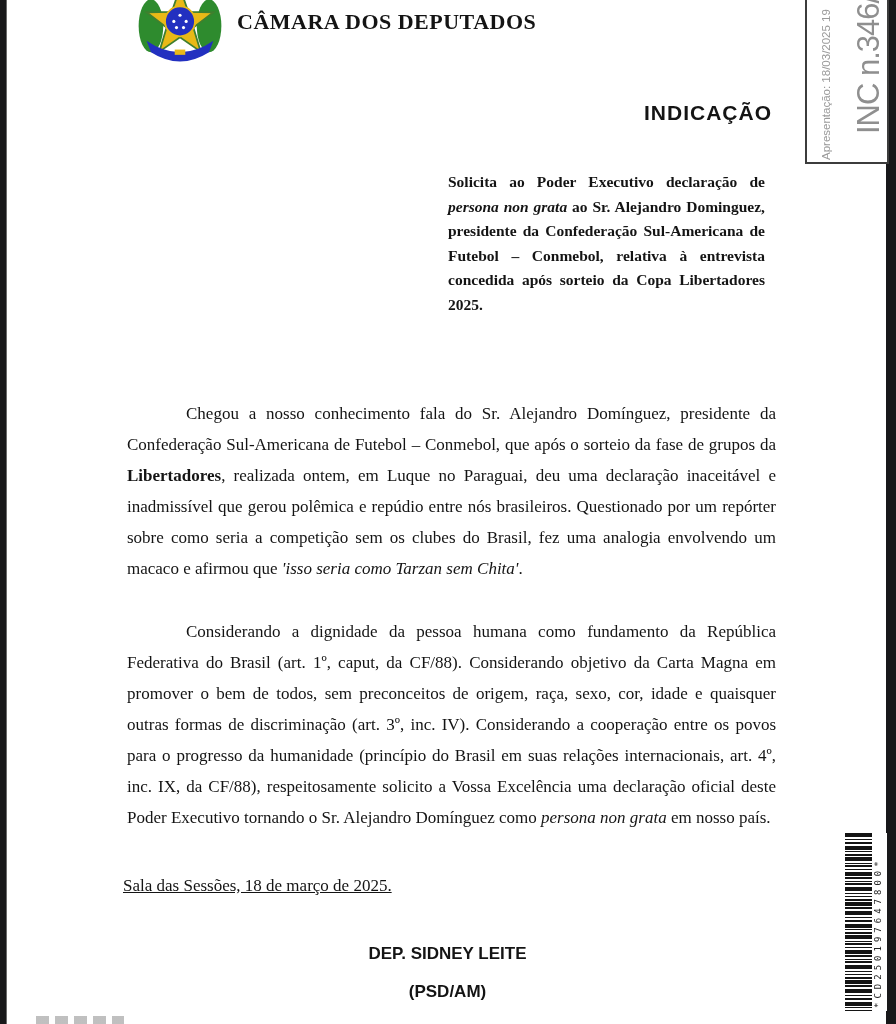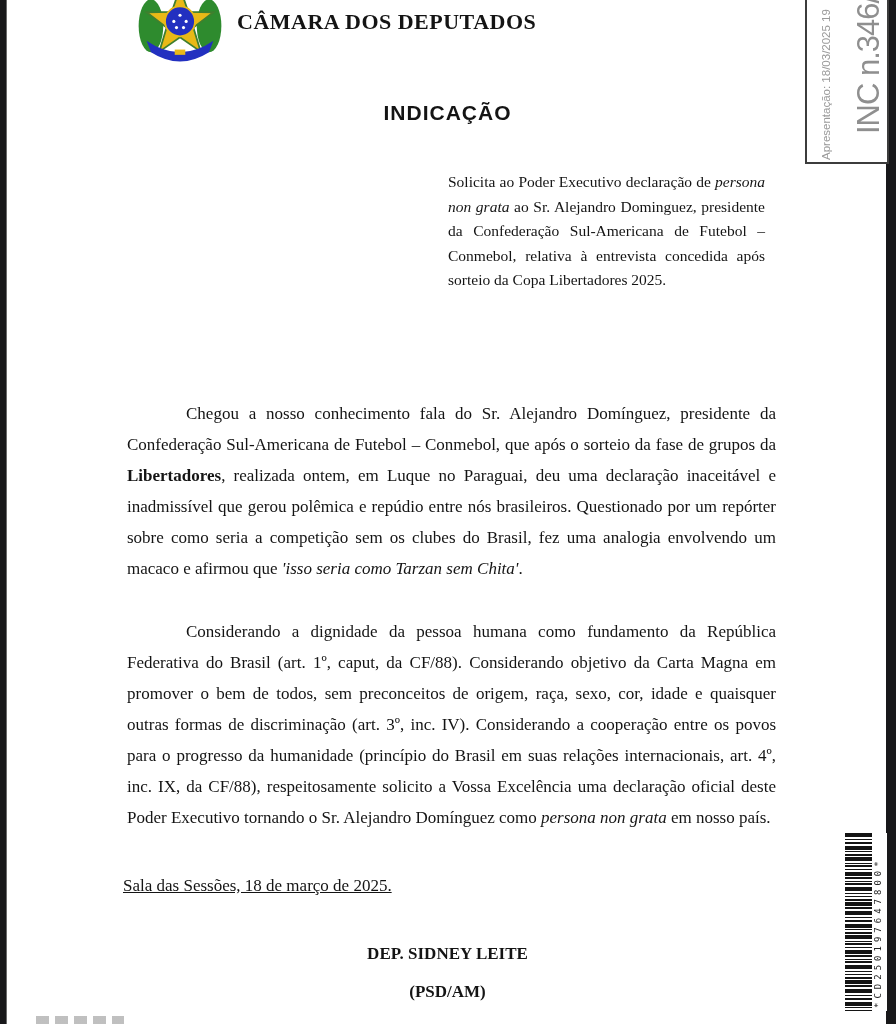--- a/index.html
+++ b/index.html
@@ -16,7 +16,7 @@
   .org-title { position:absolute; left:237px; top:9px; font-family:Liberation Serif, serif;
                font-weight:bold; font-size:22px; letter-spacing:0.5px; color:#141414; }
 
-  .doc-title { position:absolute; left:123px; top:101px; width:649px; text-align:center;
+  .doc-title { position:absolute; left:123px; top:101px; width:649px; text-align:right;
                font-family:"Liberation Sans", sans-serif; font-weight:bold; font-size:21px;
                letter-spacing:1px; color:#141414; }
 

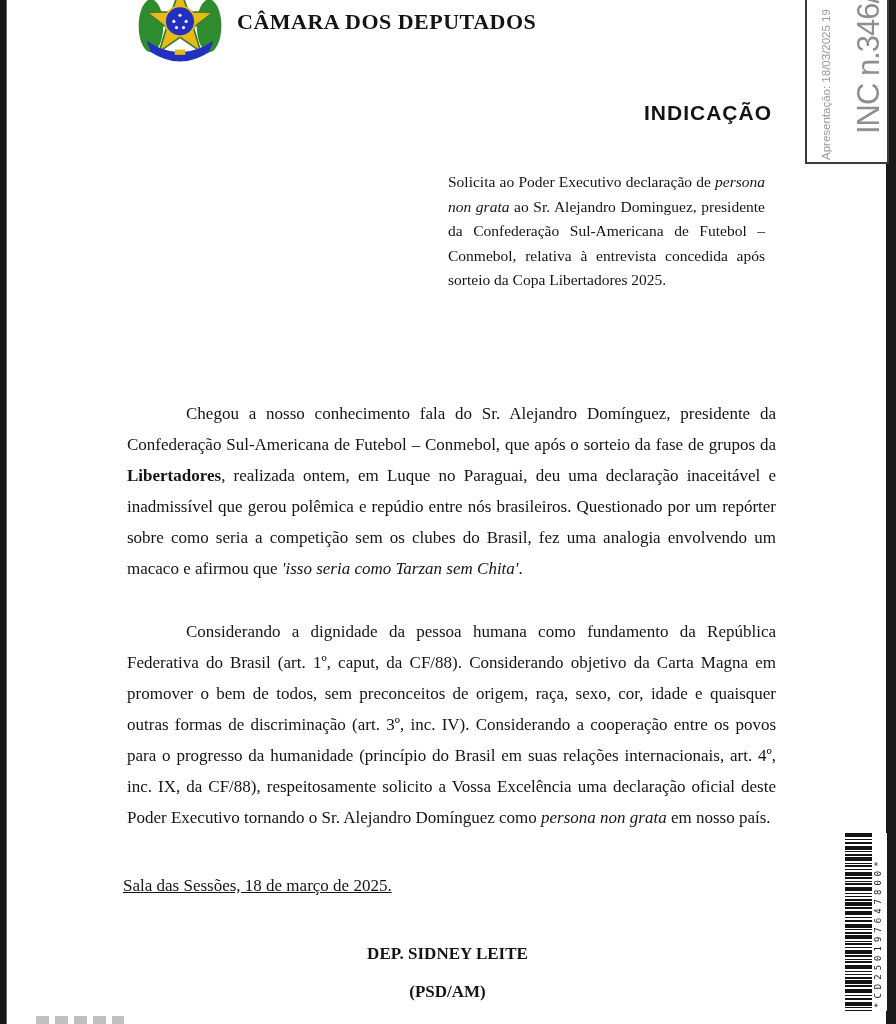--- a/index.html
+++ b/index.html
@@ -21,7 +21,7 @@
                letter-spacing:1px; color:#141414; }
 
   .ementa { position:absolute; left:448px; top:170px; width:317px; font-size:15.5px;
-            line-height:24.6px; text-align:justify; color:#141414; }
+            line-height:24.6px; text-align:justify; color:#141414;font-weight:bold; }
 
   .salutation { position:absolute; left:123px; top:344px; width:649px; font-size:17px;
                 color:#141414; text-indent:59px; }

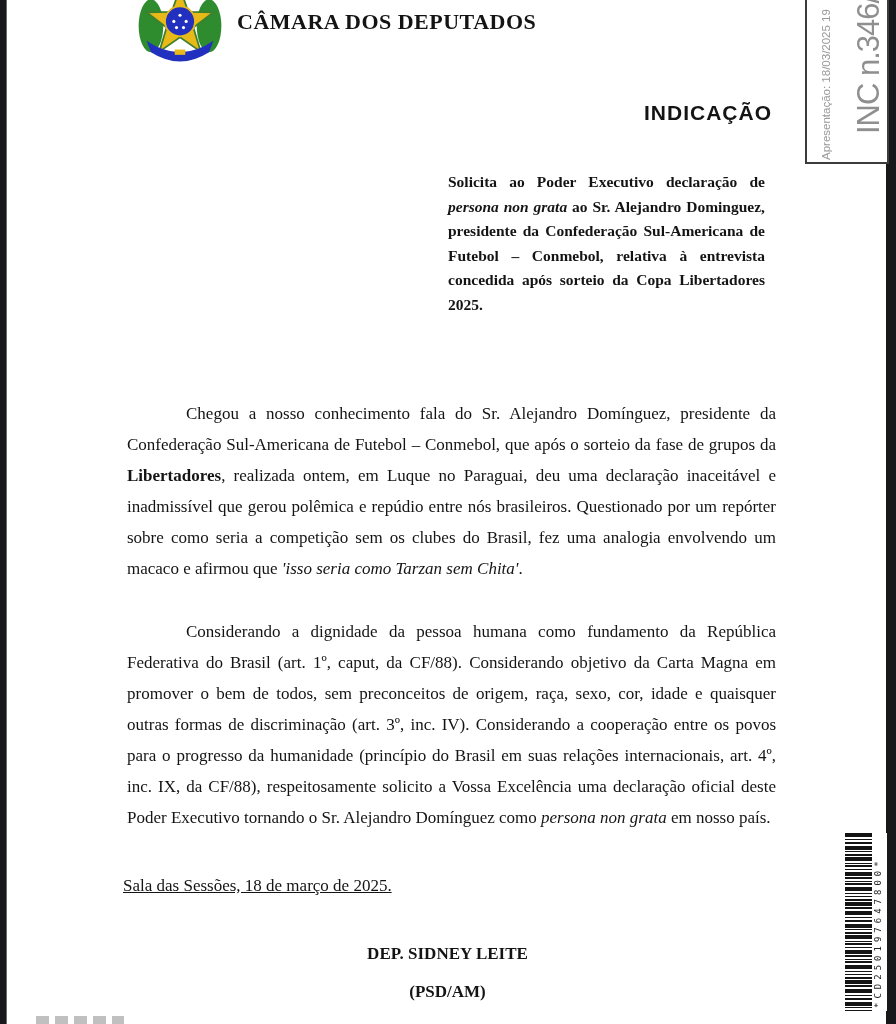--- a/index.html
+++ b/index.html
@@ -35,7 +35,7 @@
               font-size:17px; color:#141414;text-decoration:underline; }
 
   .sig { position:absolute; left:123px; width:649px; text-align:center;
-         font-family:Liberation Serif, serif; font-weight:bold; font-size:17px; color:#141414; }
+         font-family:Liberation Sans, sans-serif; font-weight:bold; font-size:17px; color:#141414; }
   .sig-name  { top:944px; }
   .sig-party { top:982px; }
 

